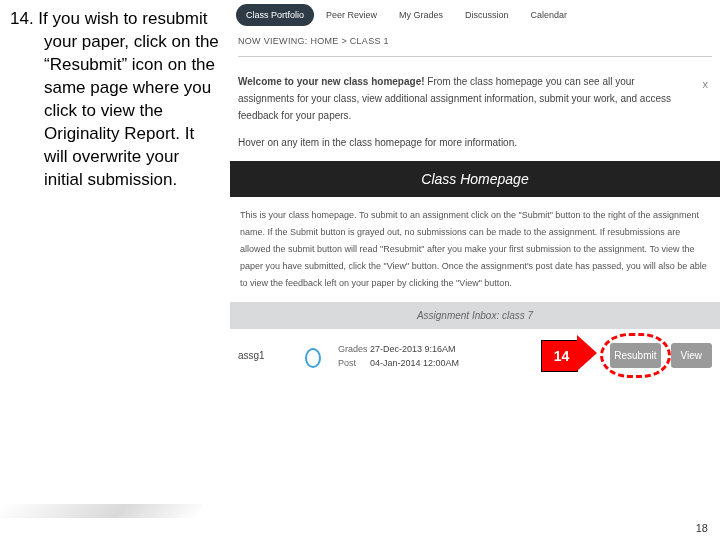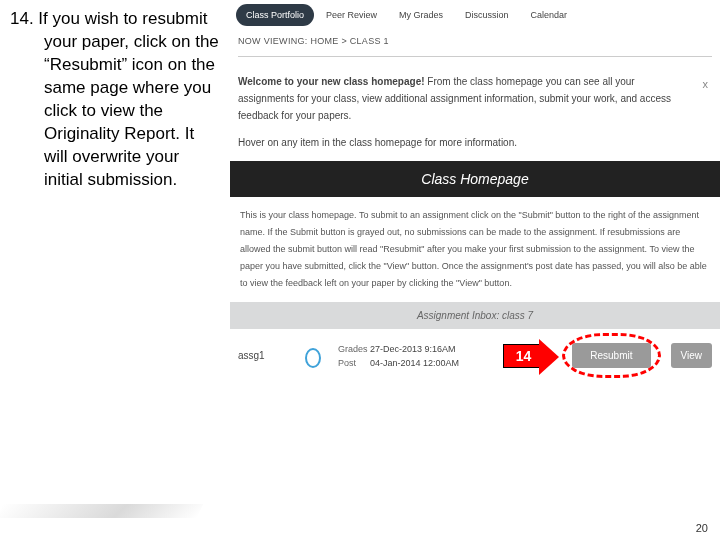--- a/index.html
+++ b/index.html
@@ -142,7 +142,7 @@
     font-weight: bold;
     padding: 3px 8px 3px 12px;
     position: relative;
-    height: 24px;
+    height: 32px;
     display: flex;
     align-items: center;
     border: 1px solid #000;

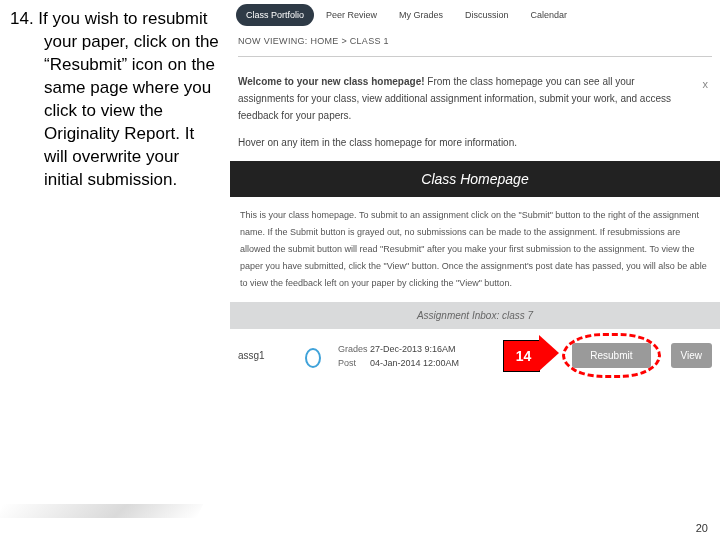--- a/index.html
+++ b/index.html
@@ -166,7 +166,7 @@
     background: #9a9a9a;
     color: #fff;
     font-size: 10px;
-    padding: 7px 18px;
+    padding: 7px 4px;
     border-radius: 3px;
     border: none;
     display: inline-block;

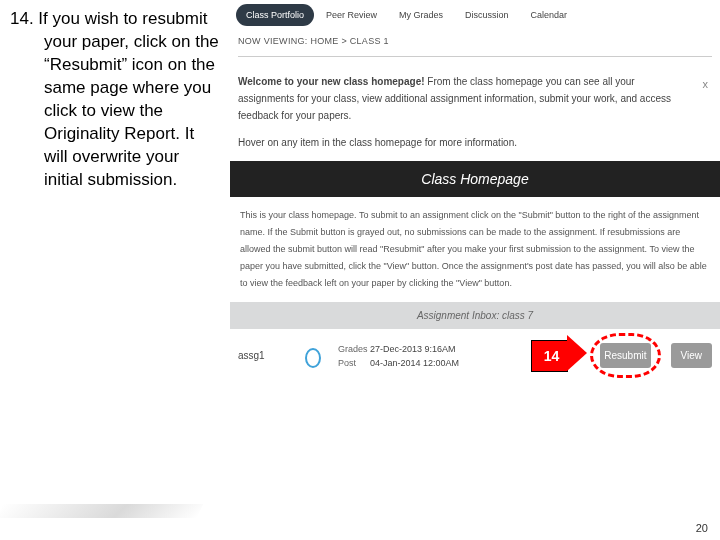--- a/index.html
+++ b/index.html
@@ -188,7 +188,6 @@
     padding: 7px 10px;
     border-radius: 3px;
     border: none;
-    margin-left: 10px;
   }
   .slide-num {
     position: absolute;

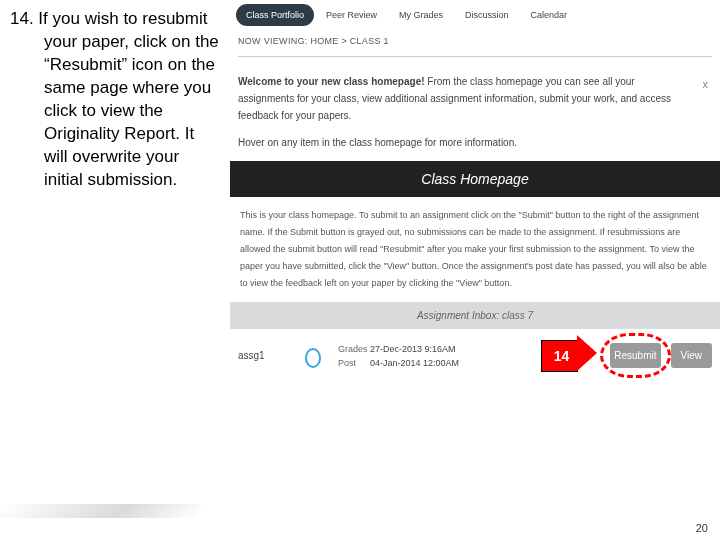--- a/index.html
+++ b/index.html
@@ -271,6 +271,6 @@
 </div>
 
 <div class="bottom-shadow"></div>
-<div class="slide-num">20</div>
+<div class="slide-num">18</div>
 
 </body></html>

